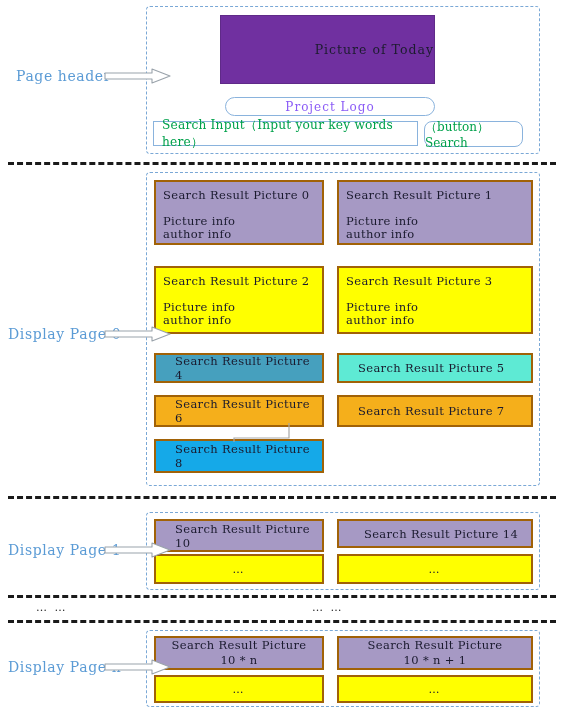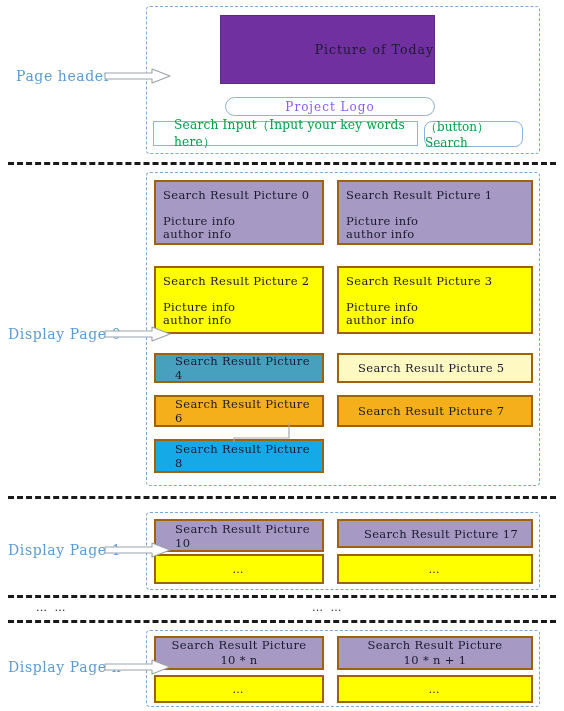--- a/index.html
+++ b/index.html
@@ -84,7 +84,7 @@
     display: flex;
     align-items: center;
     justify-content: flex-start;
-    padding-left: 20px;
+    padding-left: 8px;
     color: #00a14b;
     font-size: 12.2px;
     letter-spacing: 0.2px;

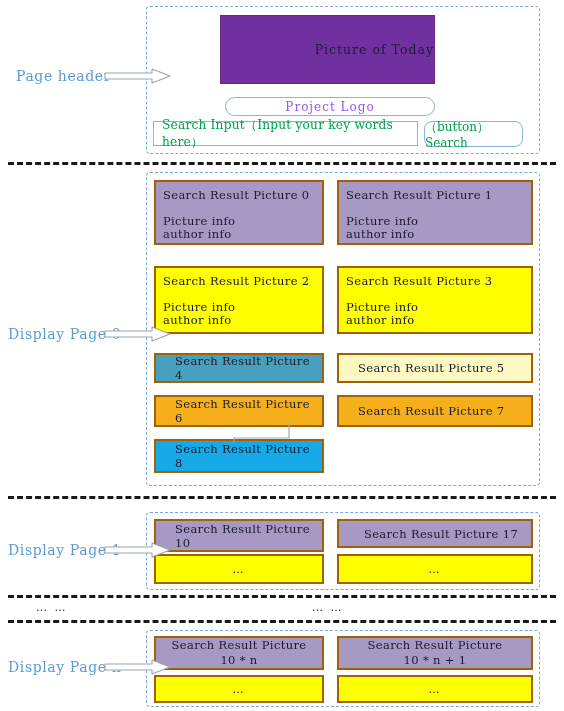--- a/index.html
+++ b/index.html
@@ -218,7 +218,7 @@
   <div class="card compact" style="left:7px; top:180px; width:170px; height:30px; background:#46A0BE;">
     <span class="title">Search Result Picture 4</span>
   </div>
-  <div class="card compact" style="left:190px; top:180px; width:196px; height:30px; background:#fef9c3;">
+  <div class="card compact" style="left:190px; top:180px; width:196px; height:30px; background:#5eead4;">
     <span class="title">Search Result Picture 5</span>
   </div>
 

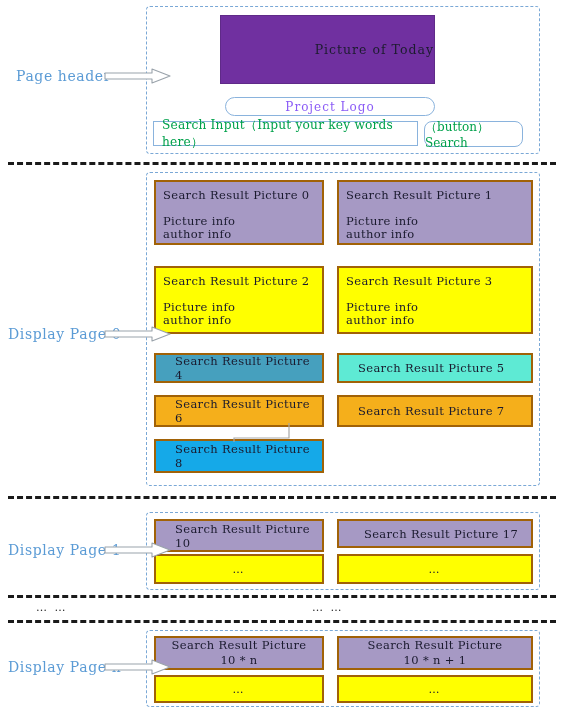--- a/index.html
+++ b/index.html
@@ -253,7 +253,7 @@
     <span class="title">Search Result Picture 10</span>
   </div>
   <div class="card compact" style="left:190px; top:6px; width:196px; height:29px; background:#A699C4; justify-content:center;">
-    <span class="title">Search Result Picture 17</span>
+    <span class="title">Search Result Picture 14</span>
   </div>
 
   <div class="card ellipsis" style="left:7px; top:41px; width:170px; height:30px; background:#FFFF00;">

